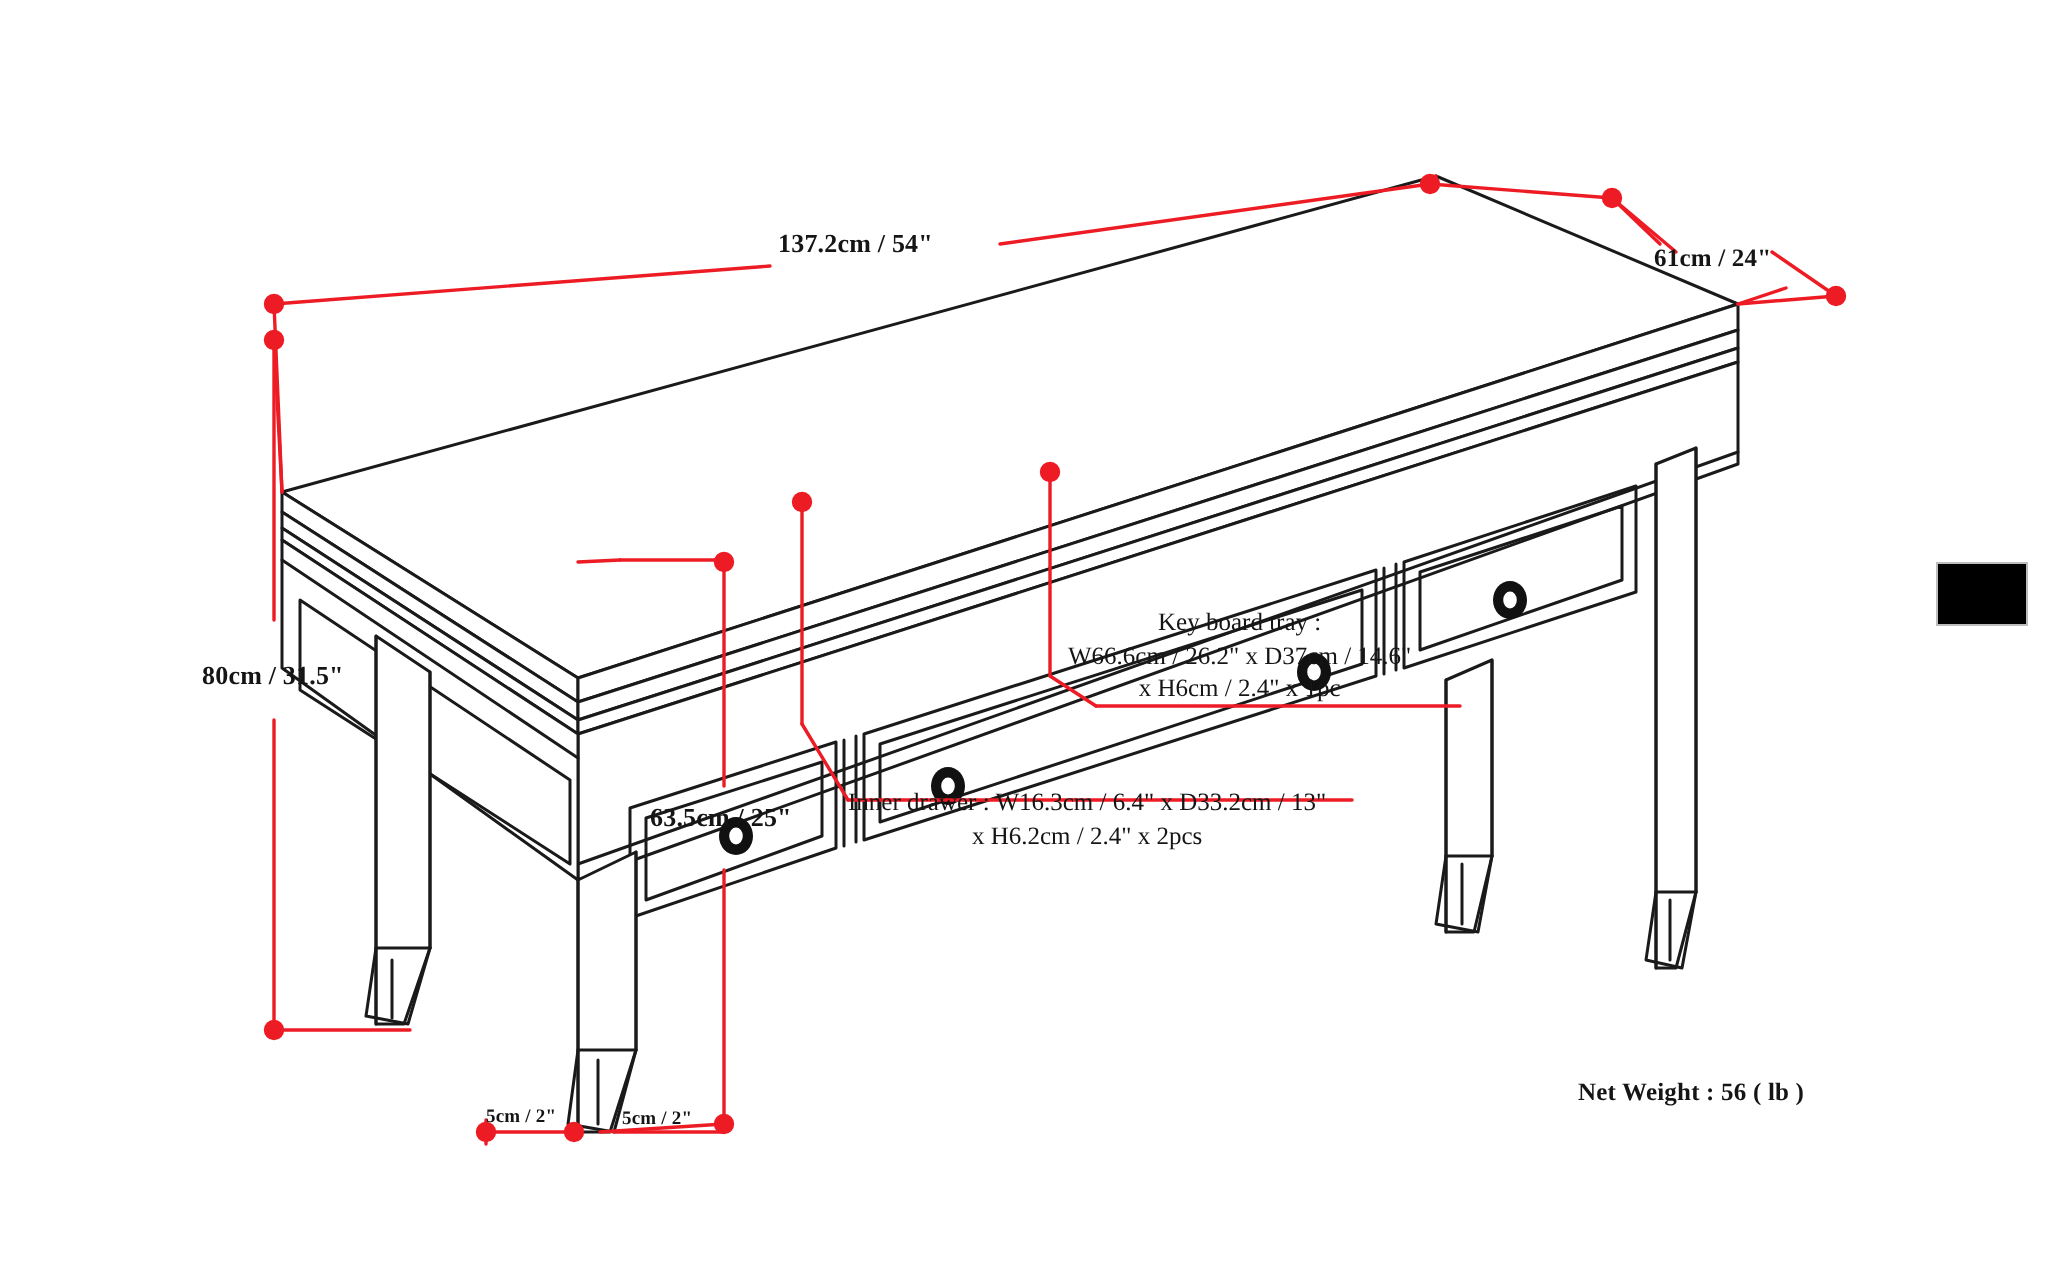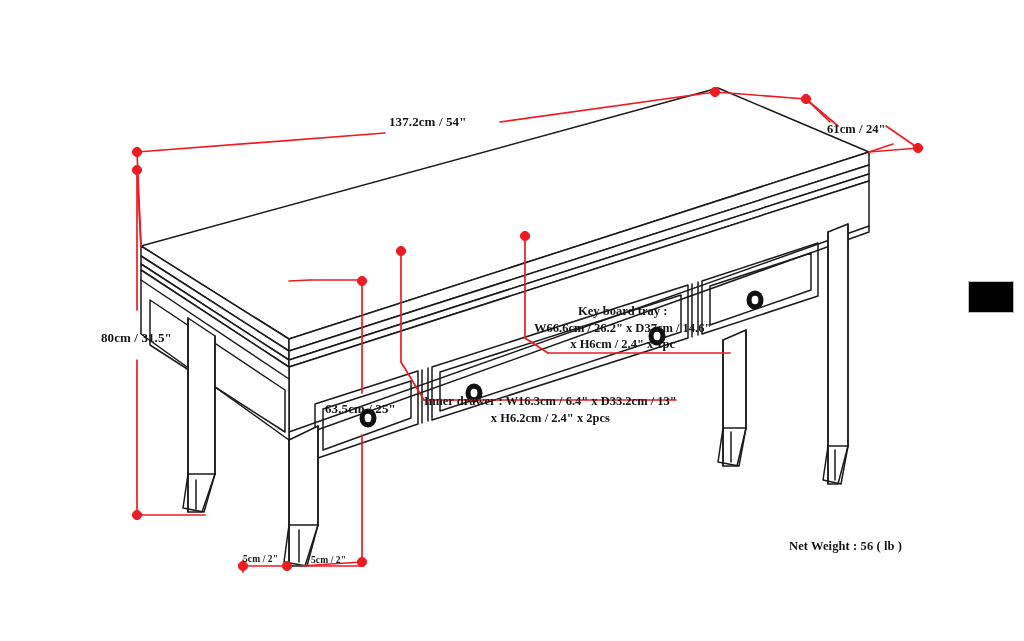--- a/index.html
+++ b/index.html
@@ -22,7 +22,7 @@
   .callout{
     position:absolute;
     font-family:"Liberation Serif","DejaVu Serif",serif;
-    font-weight:bold;
+    font-weight:normal;
     color:#151515;
     line-height:1.32;
     text-align:center;

